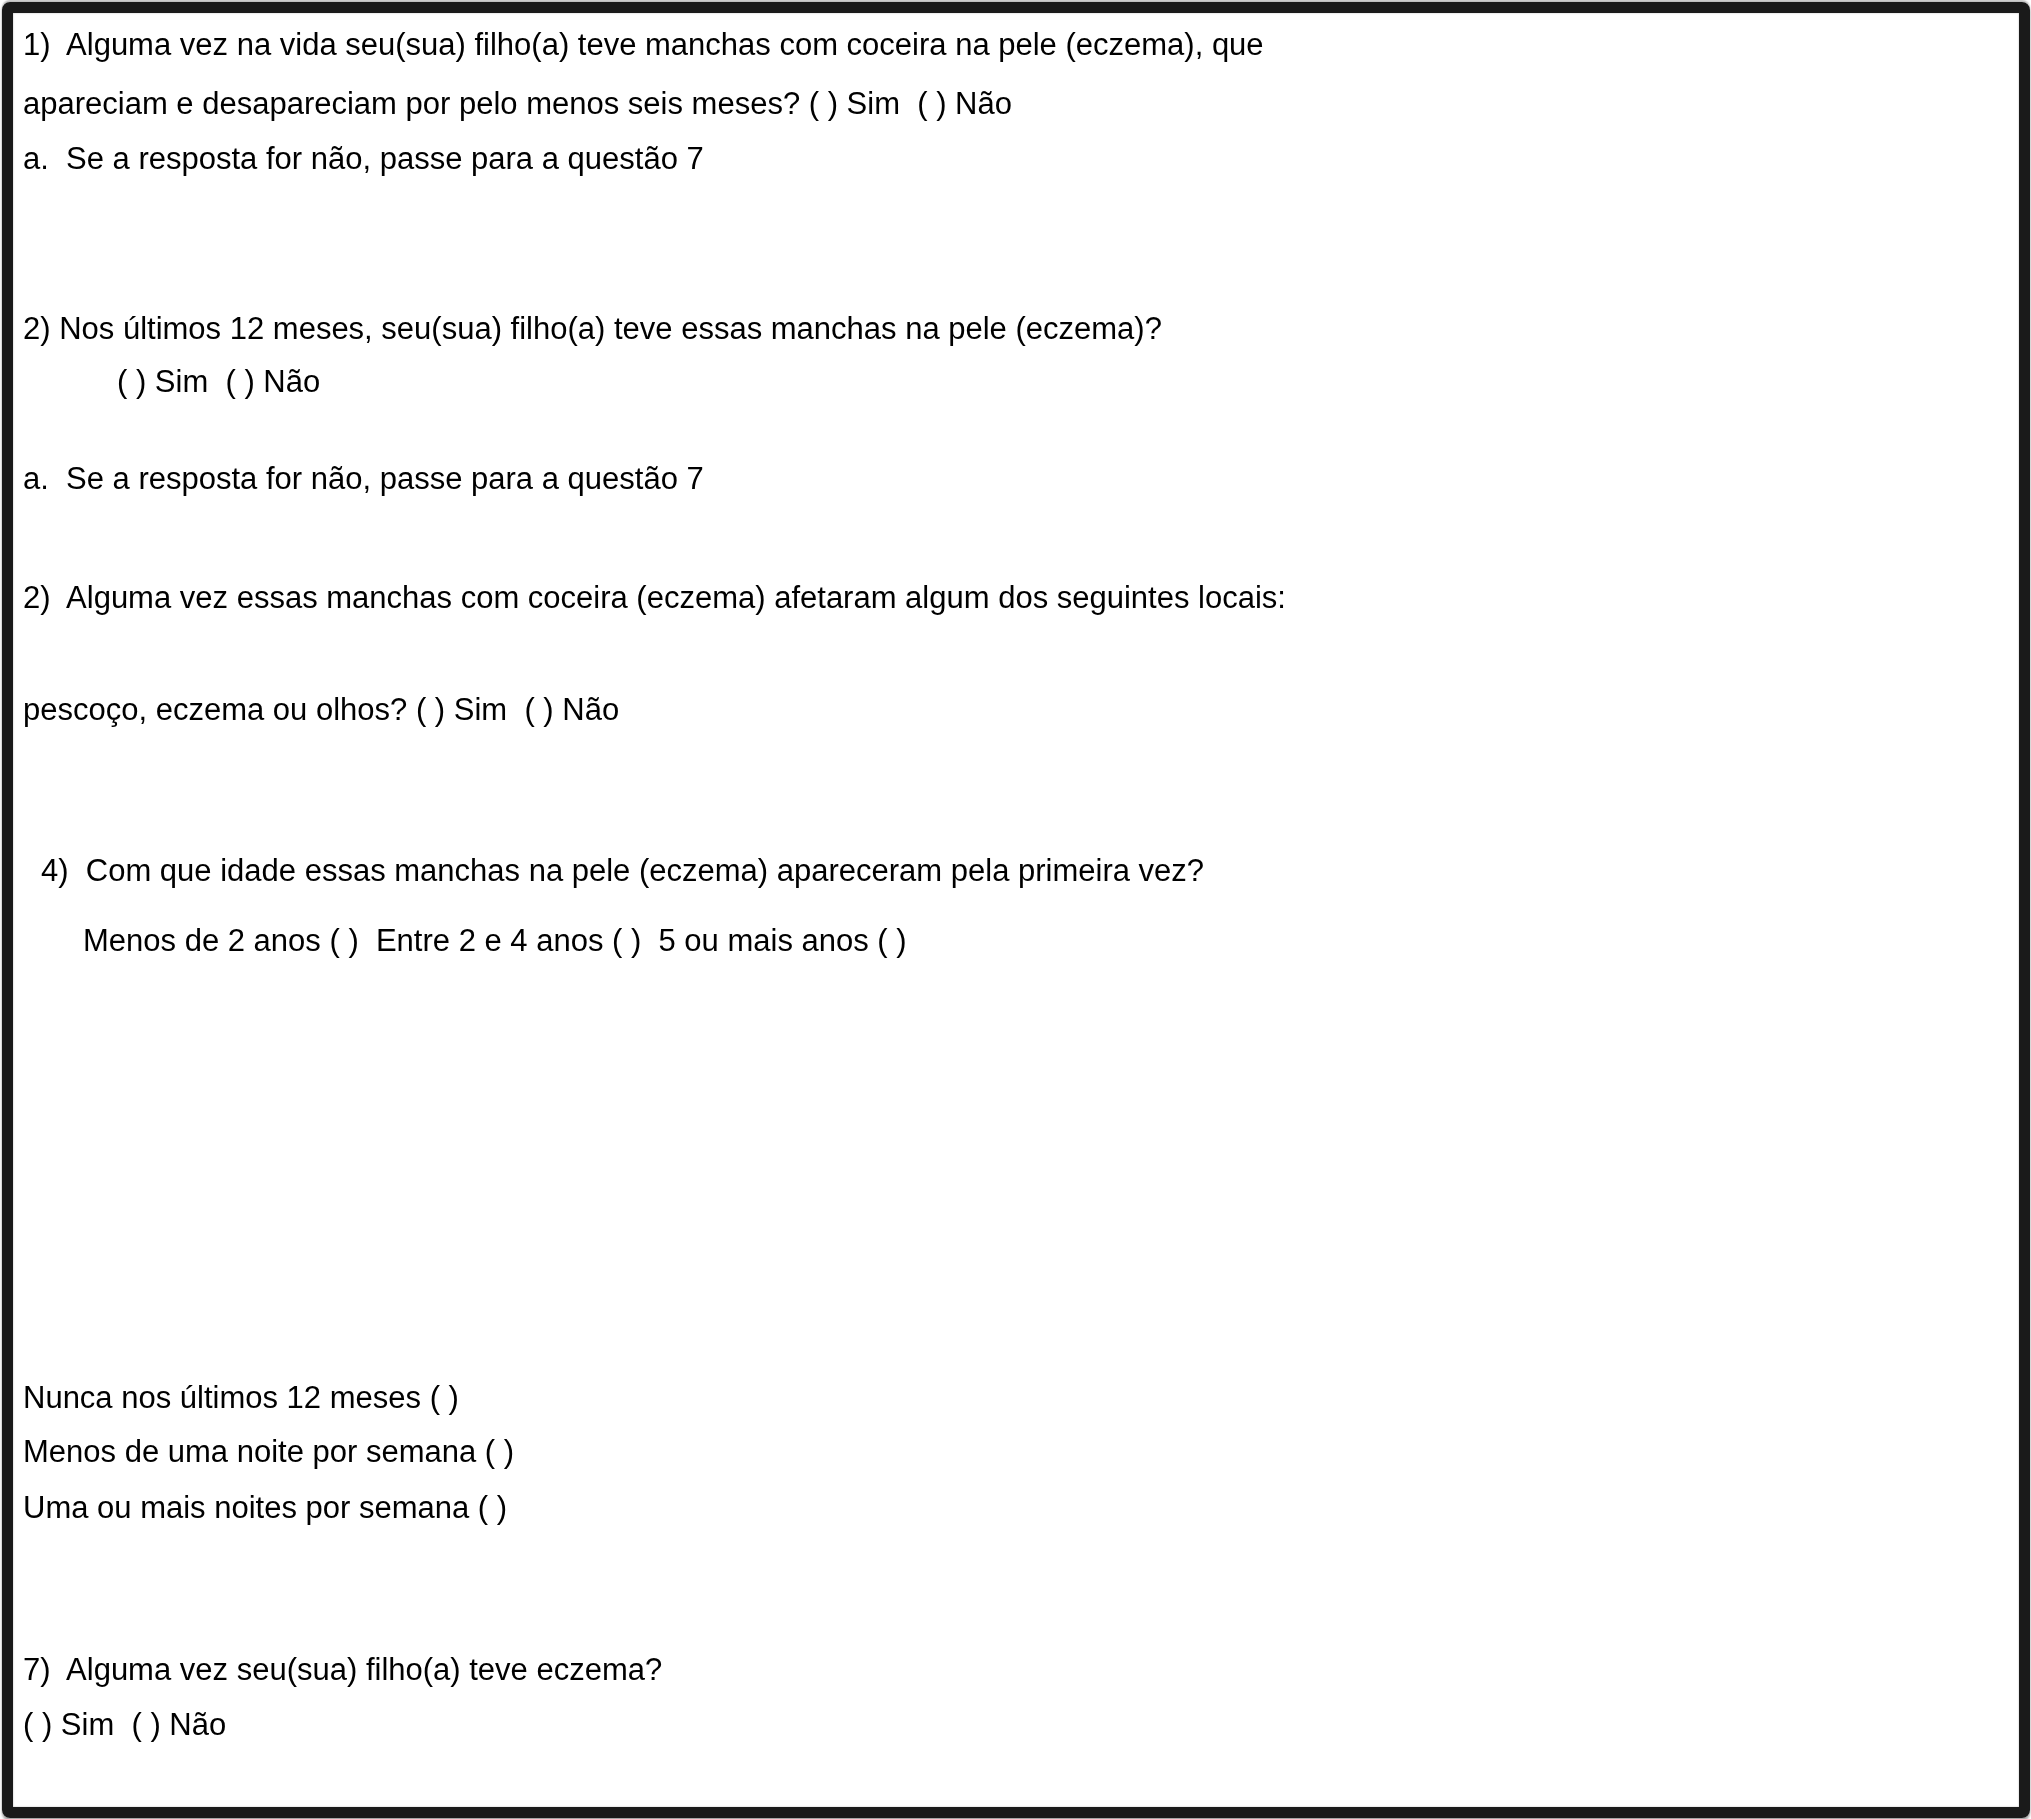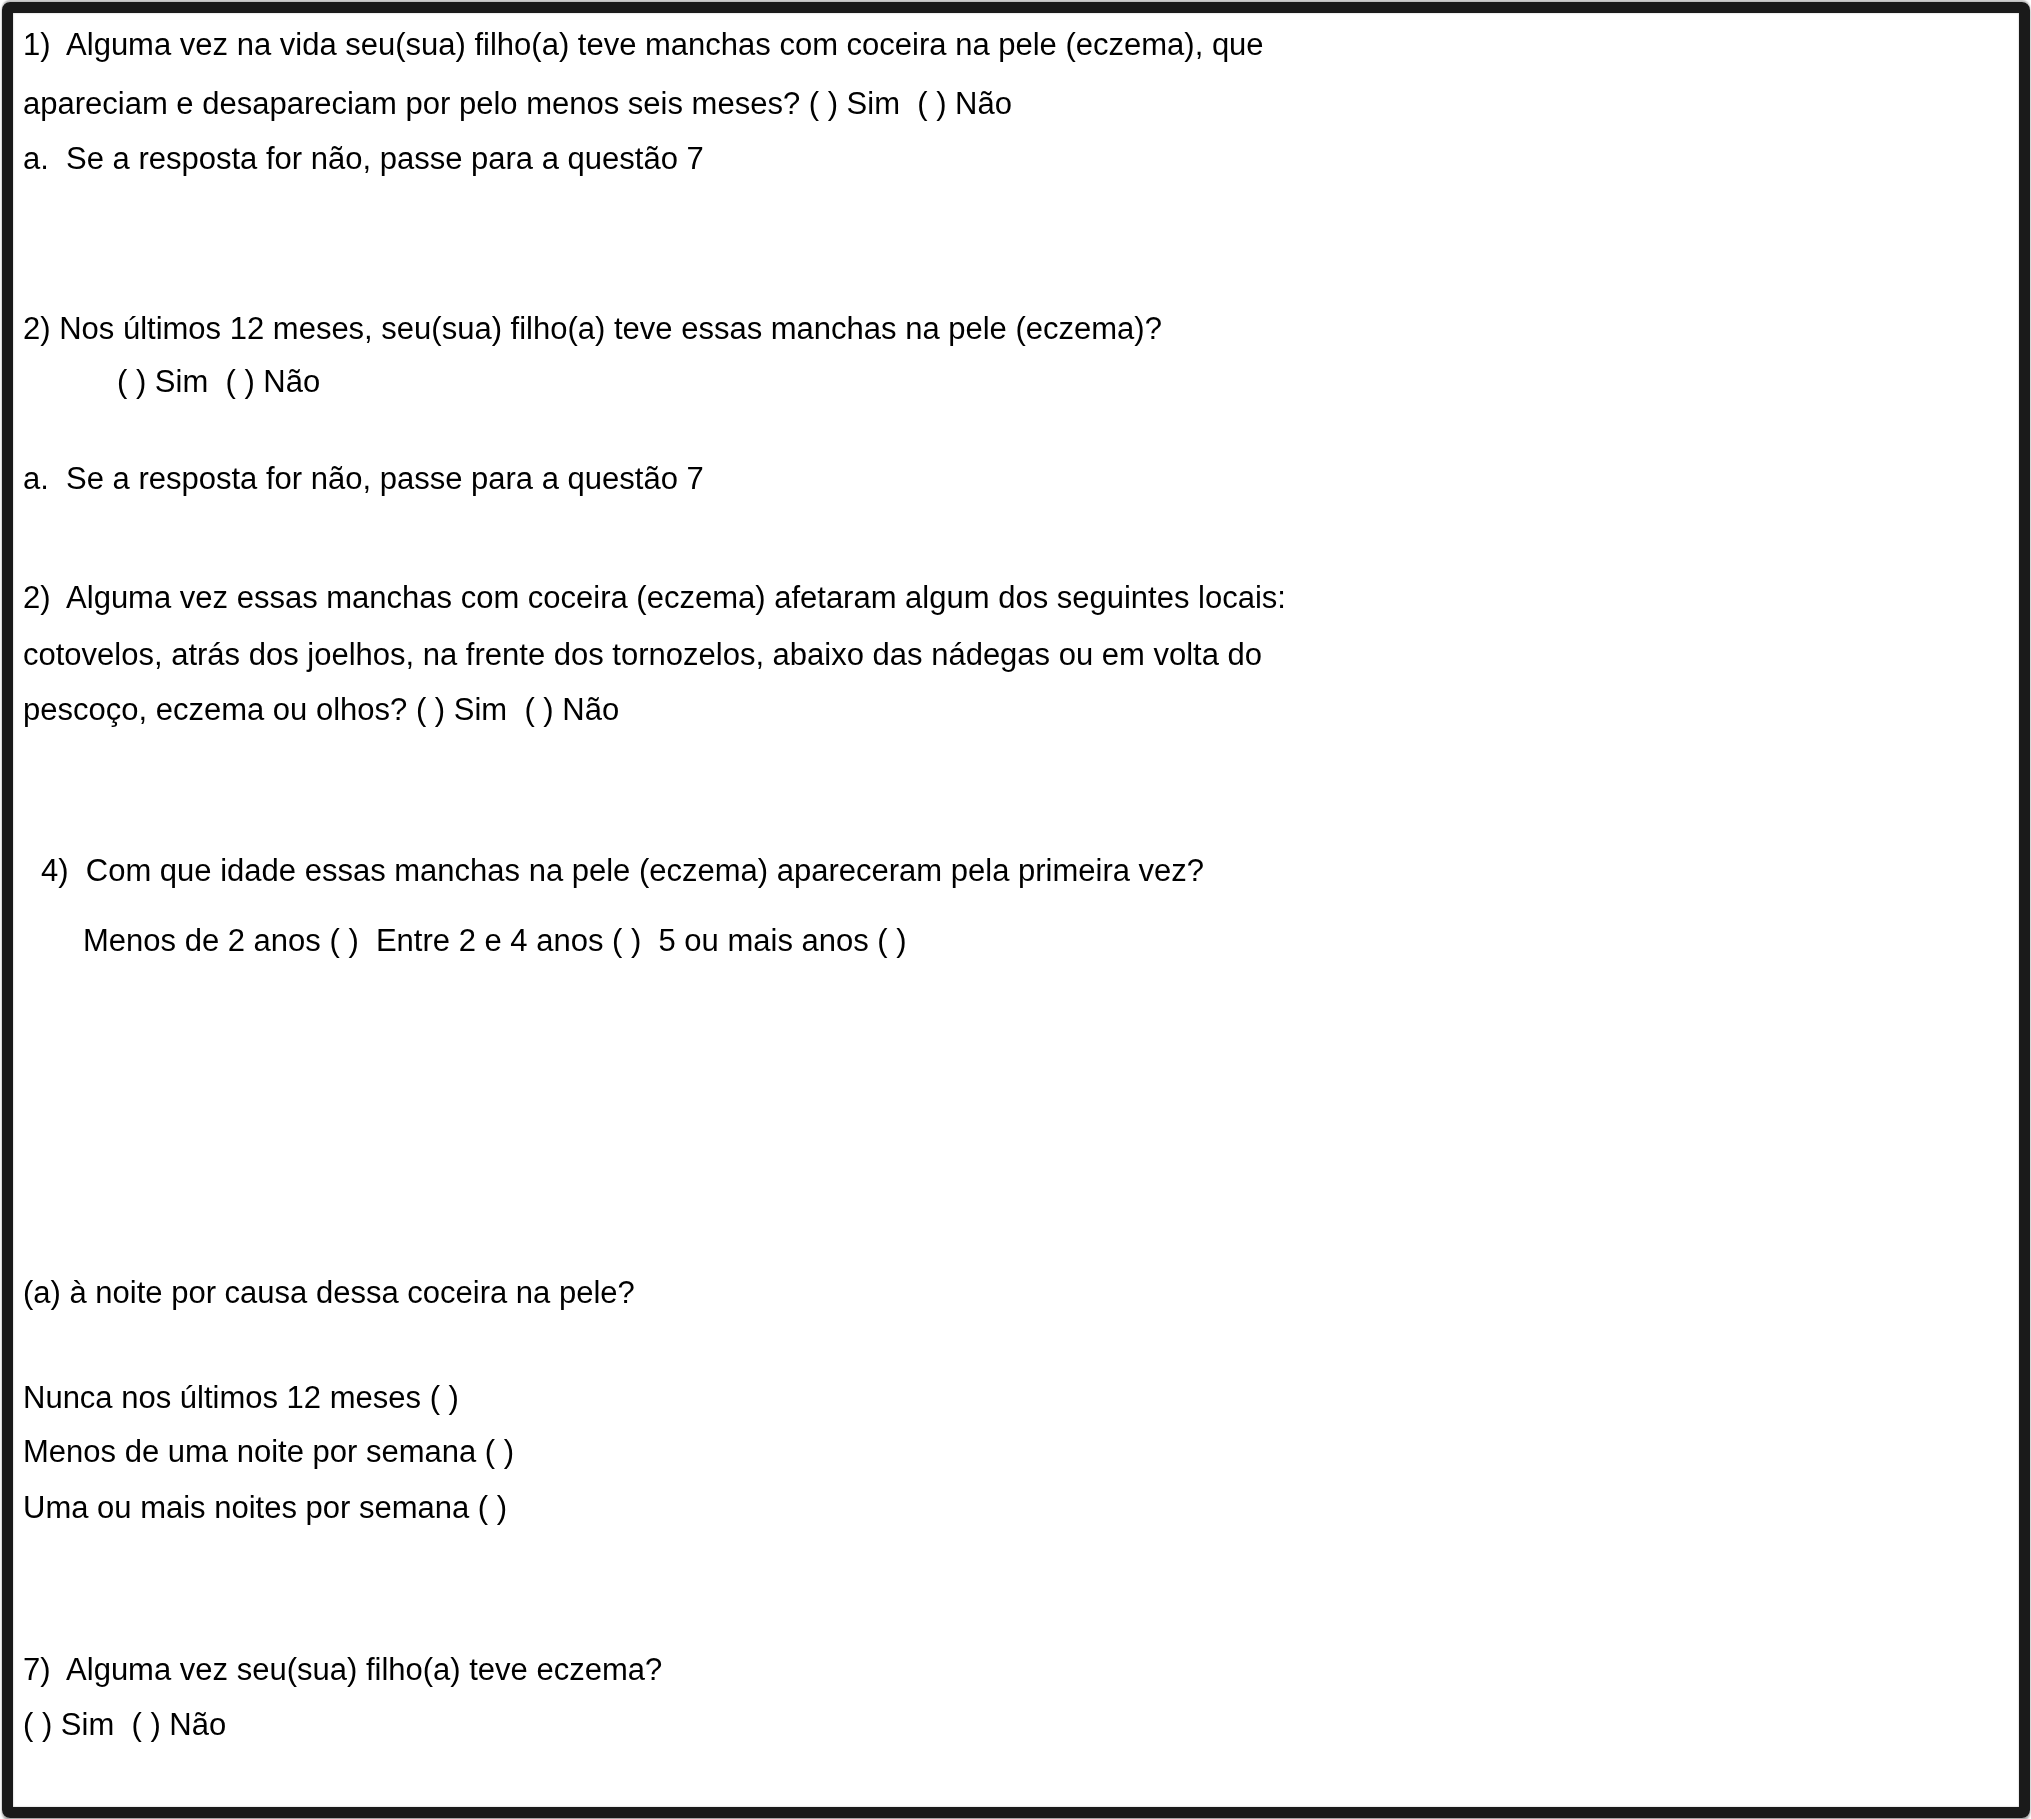--- a/index.html
+++ b/index.html
@@ -54,7 +54,6 @@
   <div class="line" style="top:459px">a.  Se a resposta for não, passe para a questão 7</div>
 
   <div class="line" style="top:578px">2)  Alguma vez essas manchas com coceira (eczema) afetaram algum dos seguintes locais:</div>
-  <div class="line" style="top:635px">cotovelos, atrás dos joelhos, na frente dos tornozelos, abaixo das nádegas ou em volta do</div>
   <div class="line" style="top:690px">pescoço, eczema ou olhos? ( ) Sim  ( ) Não</div>
 
   <div class="line" style="top:851px; left:41px">4)  Com que idade essas manchas na pele (eczema) apareceram pela primeira vez?</div>

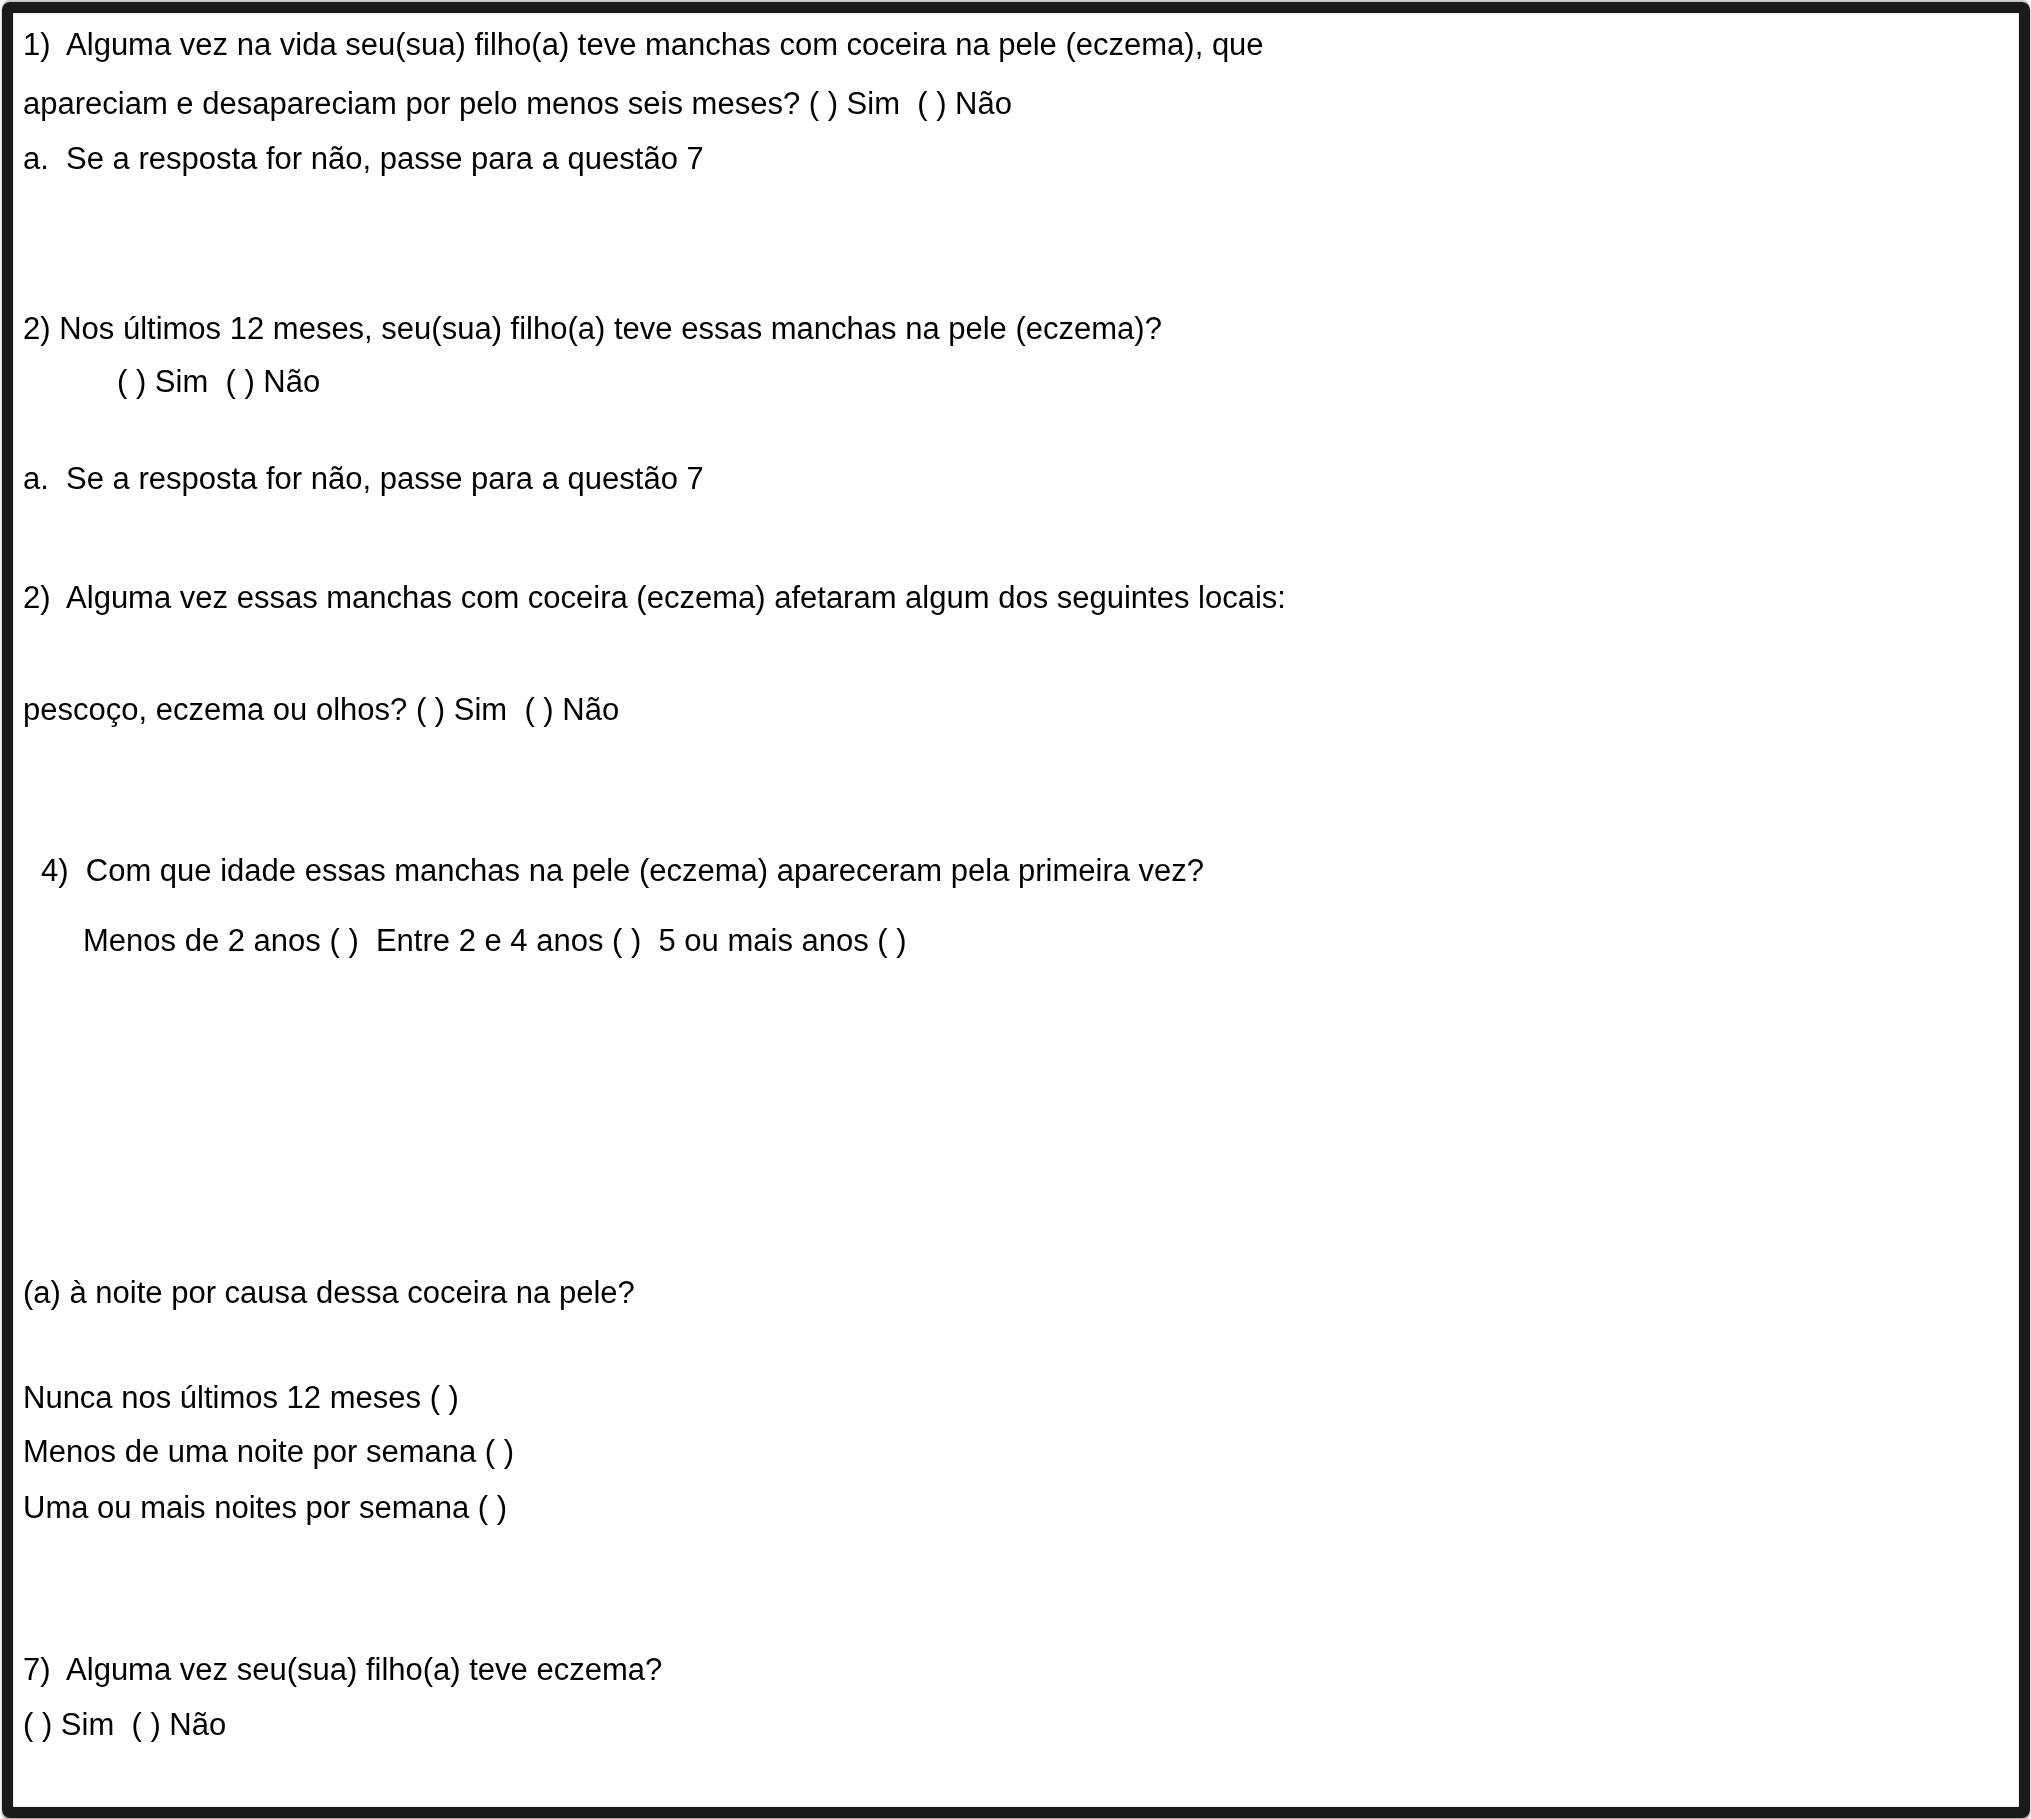--- a/index.html
+++ b/index.html
@@ -60,7 +60,6 @@
   <div class="line" style="top:921px; left:83px">Menos de 2 anos ( )  Entre 2 e 4 anos ( )  5 ou mais anos ( )</div>
 
 
-  <div class="line" style="top:1273px">(a) à noite por causa dessa coceira na pele?</div>
   <div class="line" style="top:1378px">Nunca nos últimos 12 meses ( )</div>
   <div class="line" style="top:1488px">Uma ou mais noites por semana ( )</div>
   <div class="line" style="top:1432px">Menos de uma noite por semana ( )</div>

